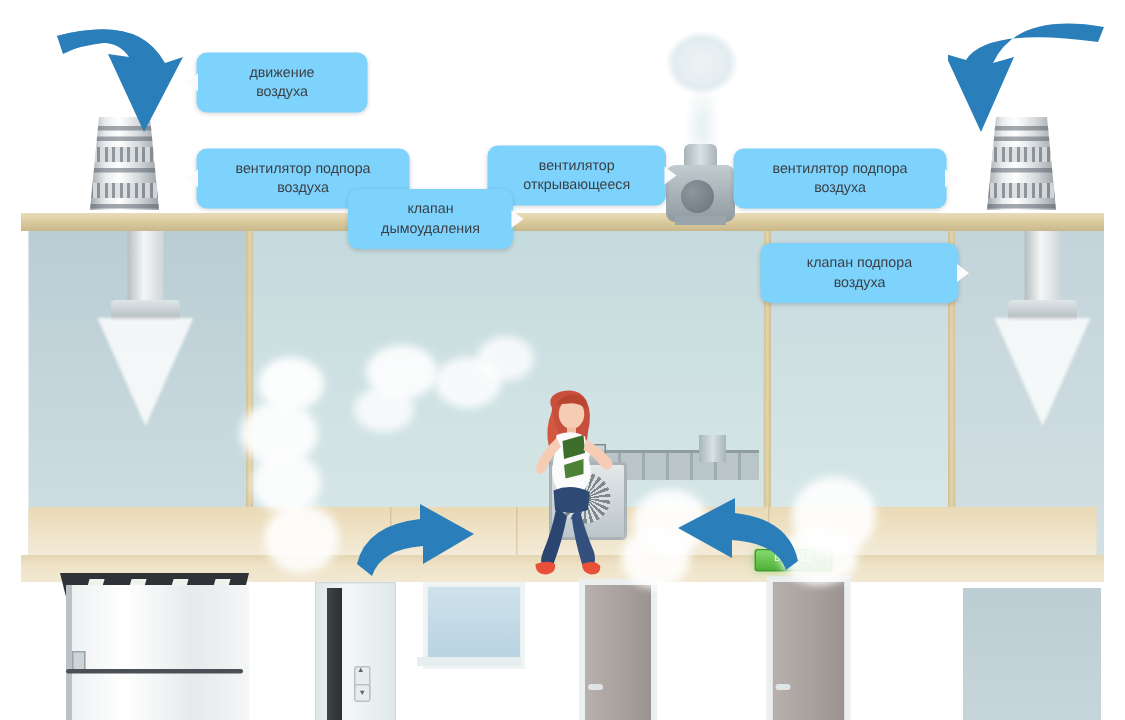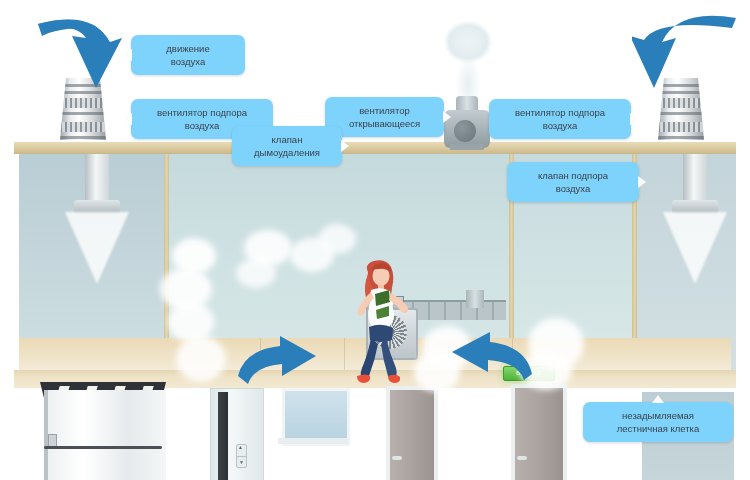--- a/index.html
+++ b/index.html
@@ -346,8 +346,6 @@
 
 
 
-  <div class="callout tail-top" style="left:583px;top:402px;width:128px;">незадымляемая
-лестничная клетка</div>
 
 </div>
 

